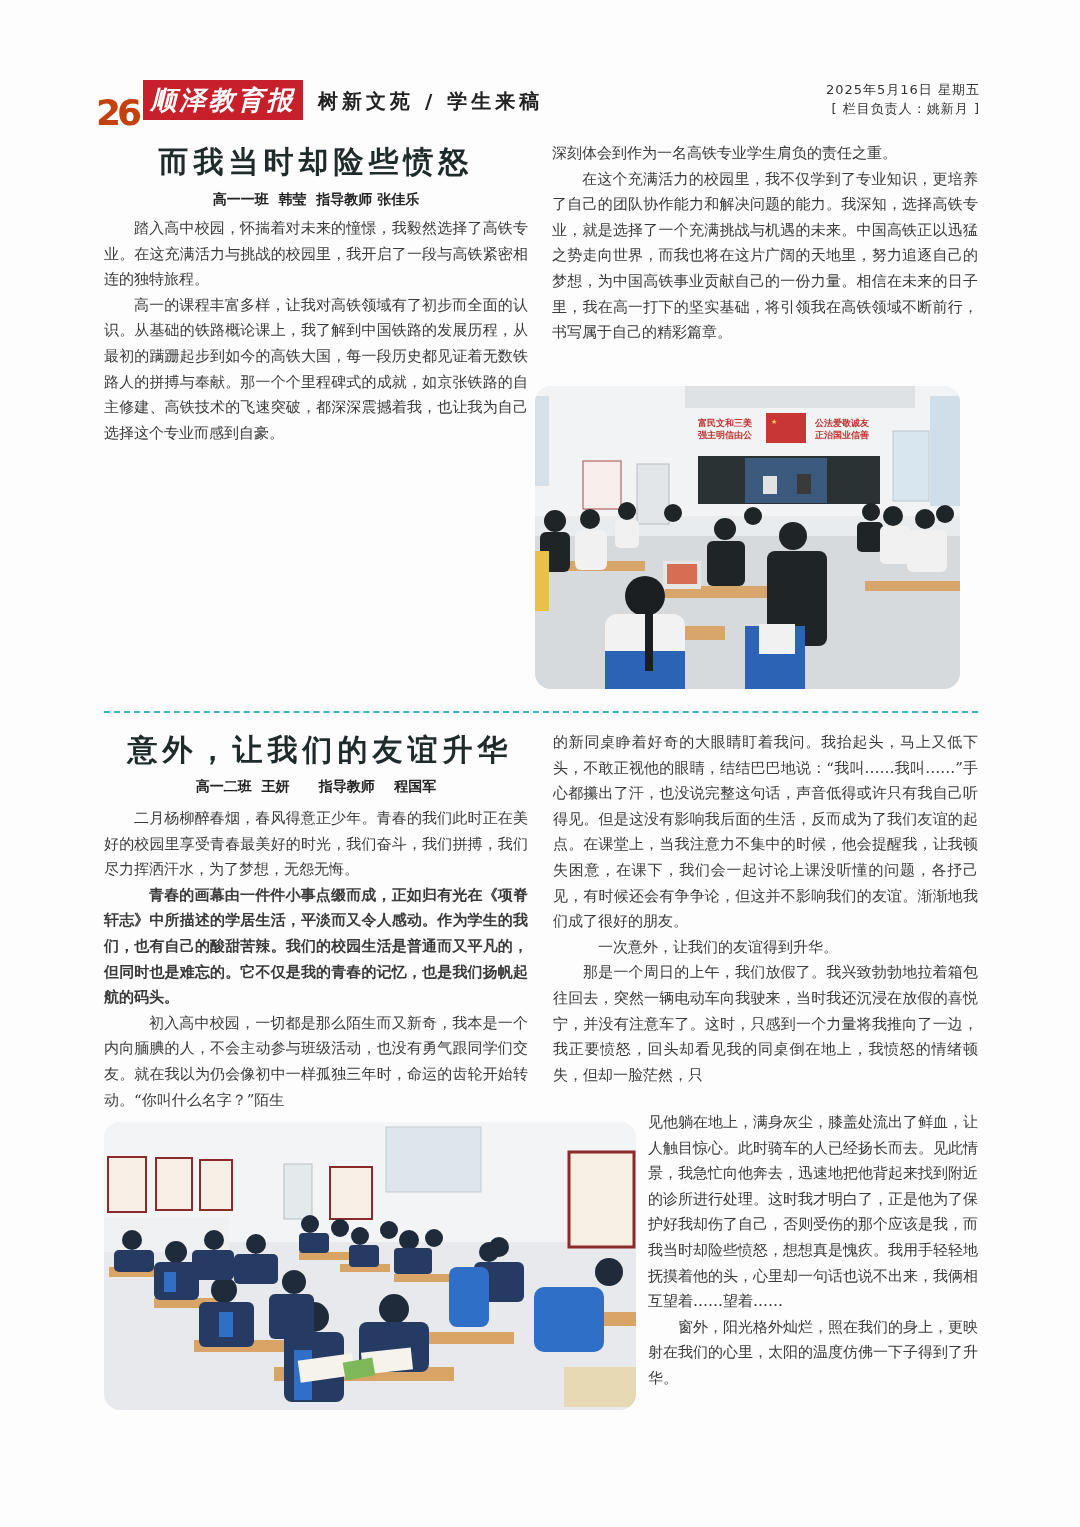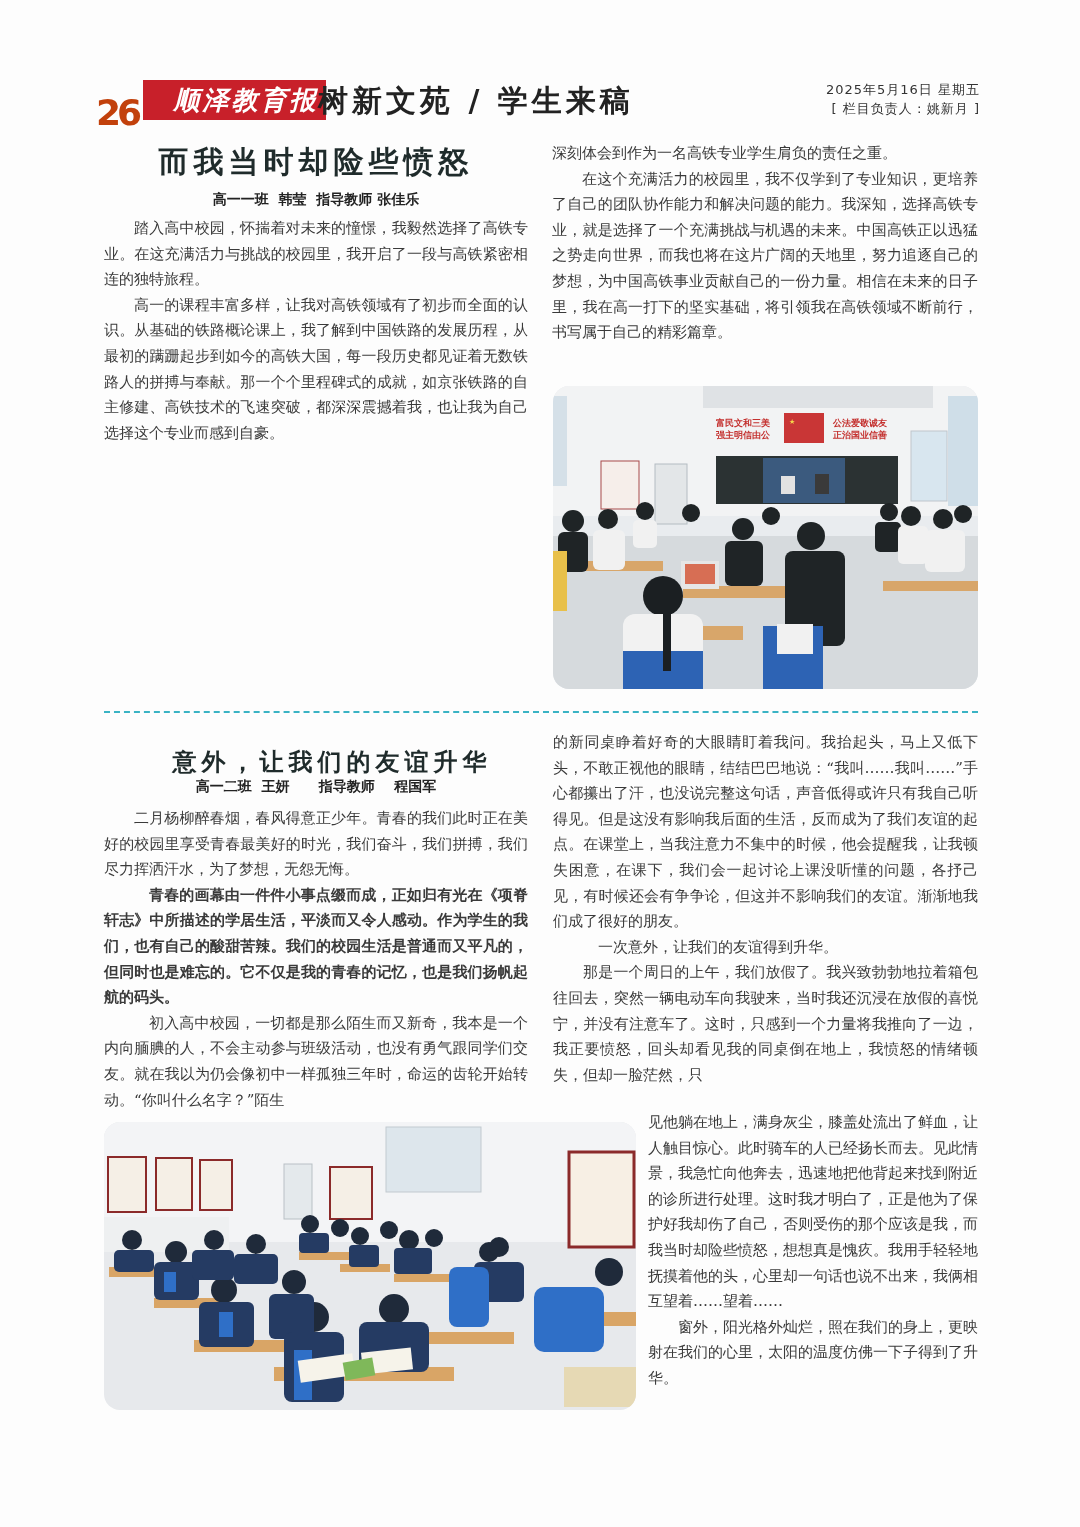--- a/index.html
+++ b/index.html
@@ -12,7 +12,7 @@
     font-size: 36px; letter-spacing: -4px; color: #c2410c; line-height: 44px; margin-top: 11px; }
   .logo { position: absolute; left: 47px; top: 2px; width: 160px; height: 40px; background: #c8202a;
     color: #fff; font-family: "DejaVu Serif", serif; font-weight: bold; font-size: 26px; line-height: 40px;
-    text-align: center; letter-spacing: 3px; font-style: italic; padding-left: 23px; }
+    text-align: center; letter-spacing: 3px; font-style: italic; }
   .section-title { position: absolute; left: 222px; top: 0px; font-family: "DejaVu Sans", sans-serif;
     font-weight: bold; font-size: 30px; letter-spacing: 4px; color: #222; line-height: 46px; }
   .date-block { position: absolute; right: 4px; top: 2px; text-align: right; font-family: "DejaVu Sans", sans-serif;

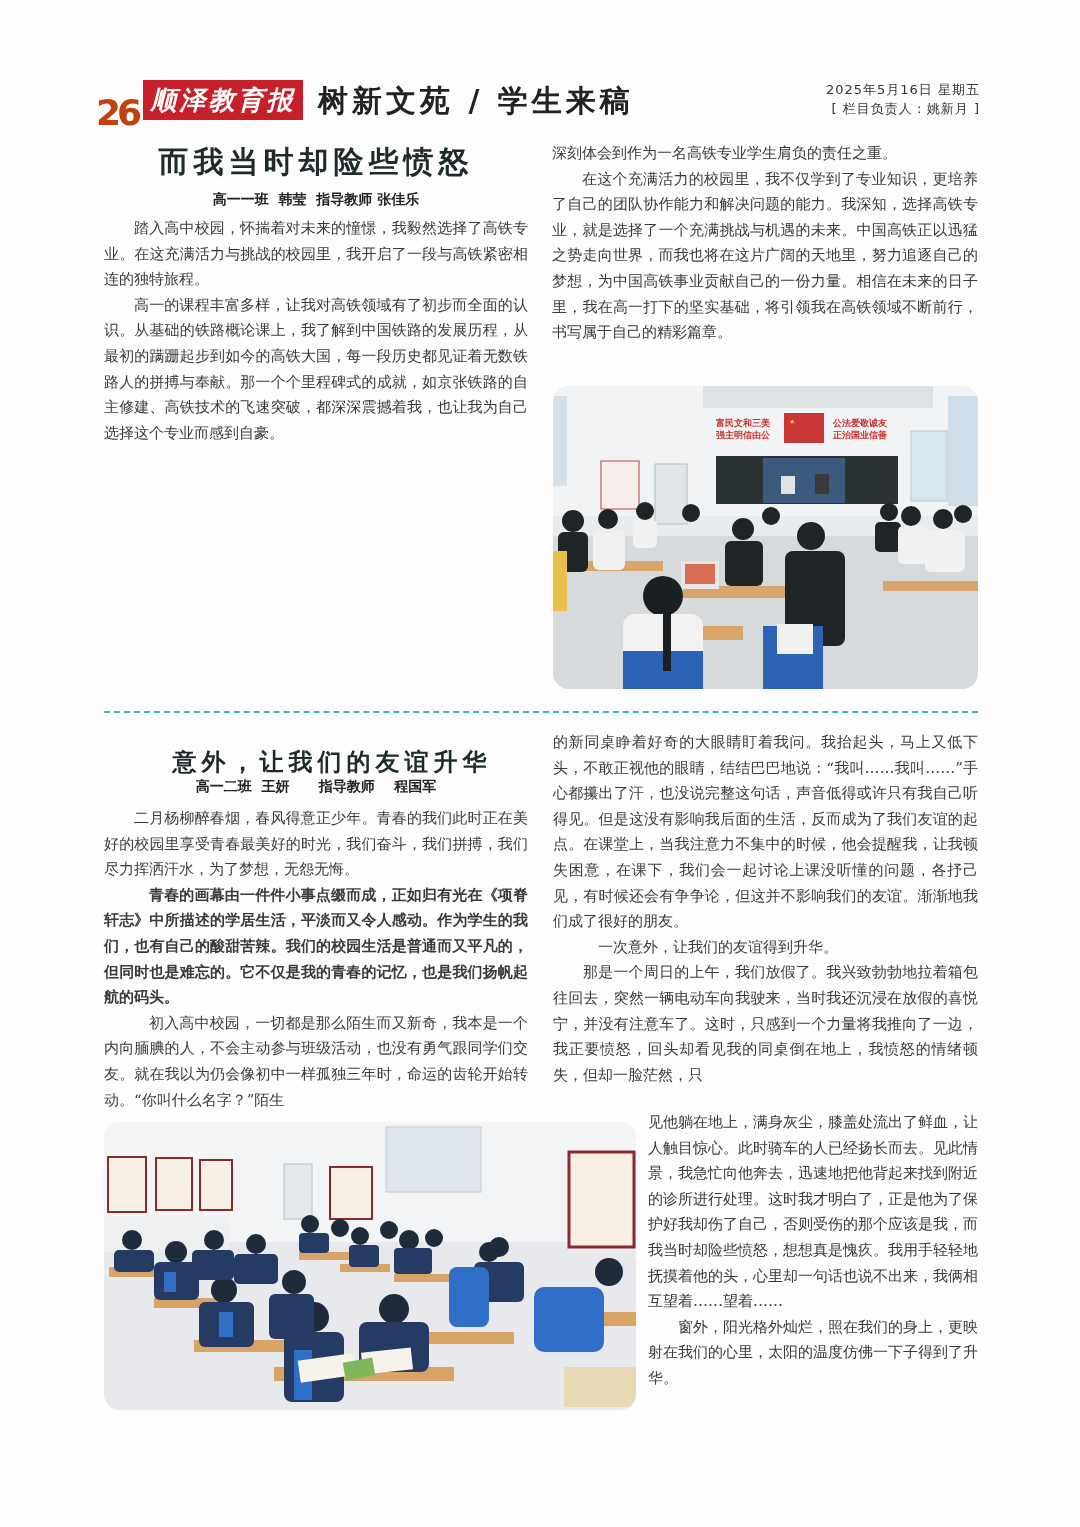--- a/index.html
+++ b/index.html
@@ -14,7 +14,7 @@
     color: #fff; font-family: "DejaVu Serif", serif; font-weight: bold; font-size: 26px; line-height: 40px;
     text-align: center; letter-spacing: 3px; font-style: italic; }
   .section-title { position: absolute; left: 222px; top: 0px; font-family: "DejaVu Sans", sans-serif;
-    font-weight: bold; font-size: 30px; letter-spacing: 4px; color: #222; line-height: 46px; }
+    font-weight: bold; font-size: 20px; letter-spacing: 4px; color: #222; line-height: 46px; }
   .date-block { position: absolute; right: 4px; top: 2px; text-align: right; font-family: "DejaVu Sans", sans-serif;
     font-size: 13px; color: #333; line-height: 19px; letter-spacing: 1px; }
 

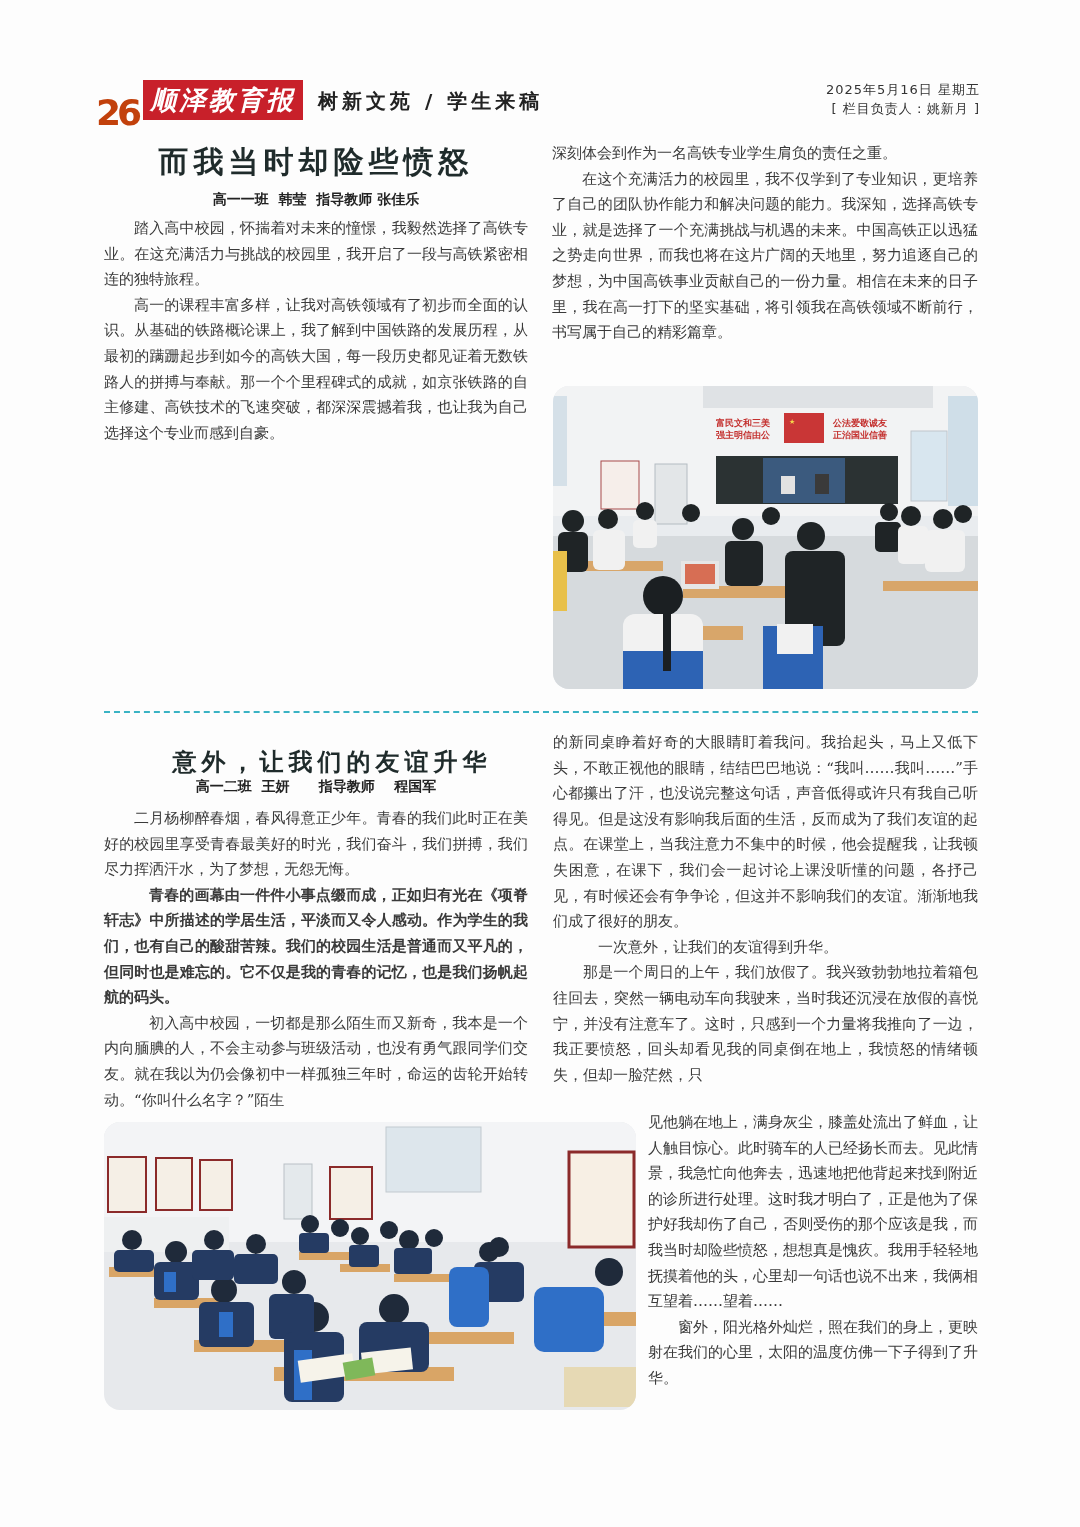--- a/index.html
+++ b/index.html
@@ -58,7 +58,7 @@
   <p>在这个充满活力的校园里，我不仅学到了专业知识，更培养了自己的团队协作能力和解决问题的能力。我深知，选择高铁专业，就是选择了一个充满挑战与机遇的未来。中国高铁正以迅猛之势走向世界，而我也将在这片广阔的天地里，努力追逐自己的梦想，为中国高铁事业贡献自己的一份力量。相信在未来的日子里，我在高一打下的坚实基础，将引领我在高铁领域不断前行，书写属于自己的精彩篇章。</p>
 </div>
 
-<div class="photo" style="left:553px; top:386px; width:425px; height:303px;">
+<div class="photo" style="left:535px; top:386px; width:425px; height:303px;">
   <svg viewBox="0 0 425 303" preserveAspectRatio="none">
     <rect width="425" height="303" fill="#e9ecef"></rect>
     <rect width="425" height="130" fill="#f2f3f4"></rect>

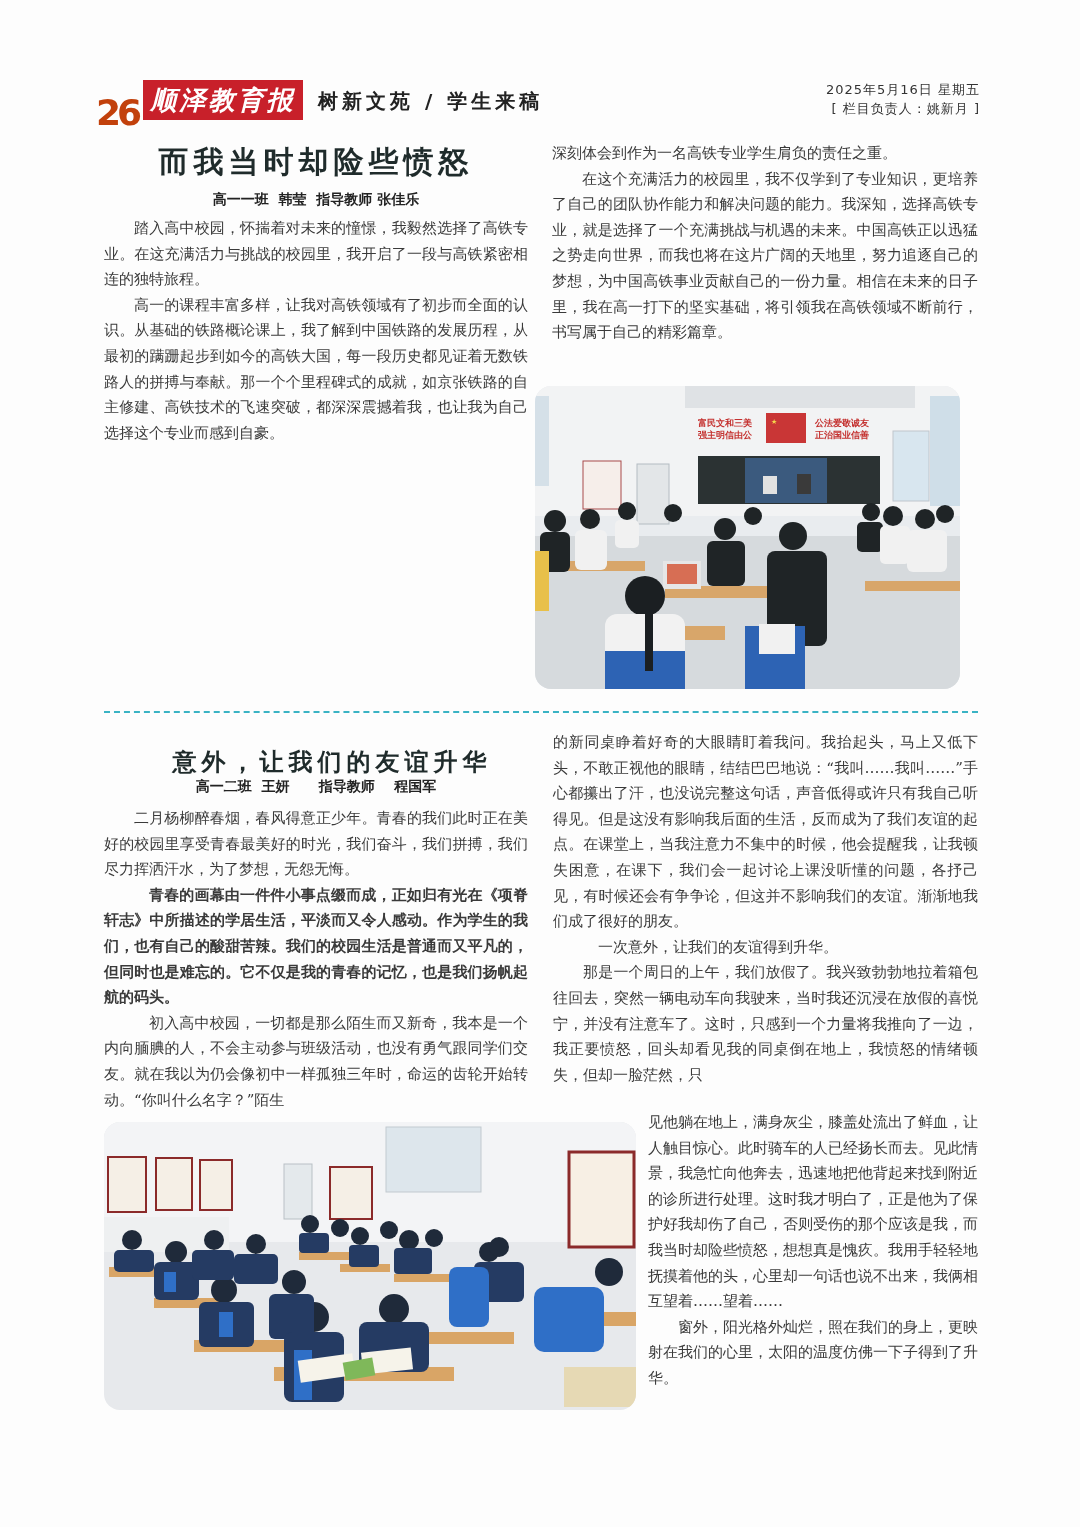--- a/index.html
+++ b/index.html
@@ -125,7 +125,7 @@
 
 <div class="divider"></div>
 
-<h1 class="article-title" style="left:104px; top:724px; width:424px; font-size:24px; line-height:44px; margin:16px;">意外，让我们的友谊升华</h1>
+<h1 class="article-title" style="left:104px; top:724px; width:424px; font-size:30px; line-height:44px; margin:4px;">意外，让我们的友谊升华</h1>
 <div class="byline" style="left:104px; top:775px; width:424px; line-height:22px;">高一二班  王妍      指导教师    程国军</div>
 
 <div class="col" style="left:104px; top:806px; width:424px;">

